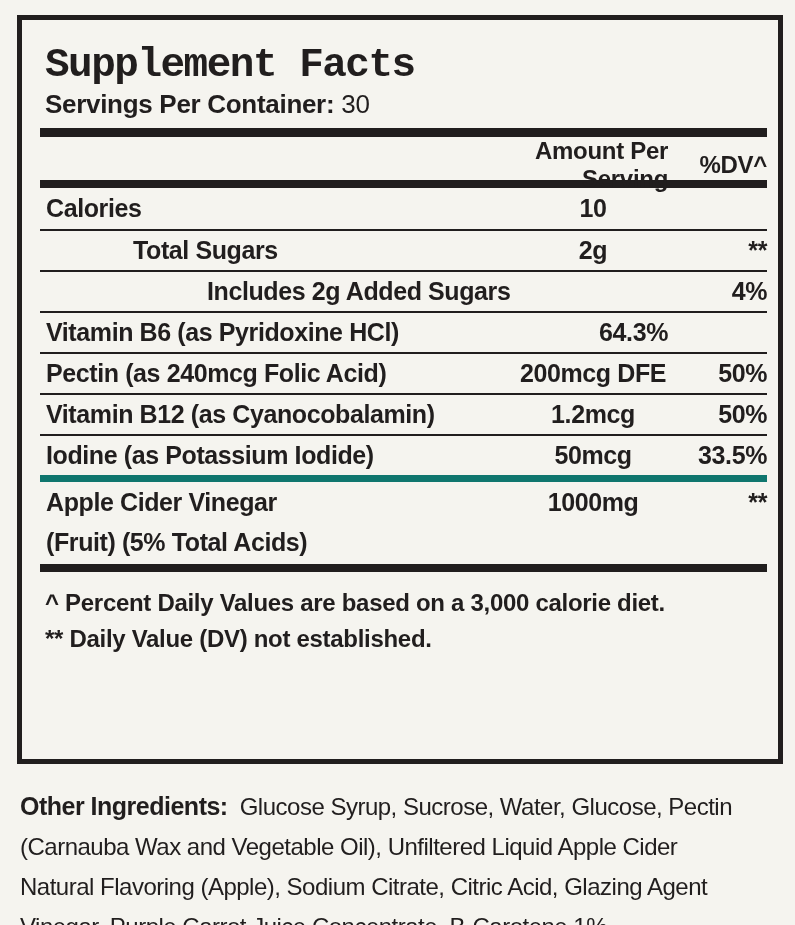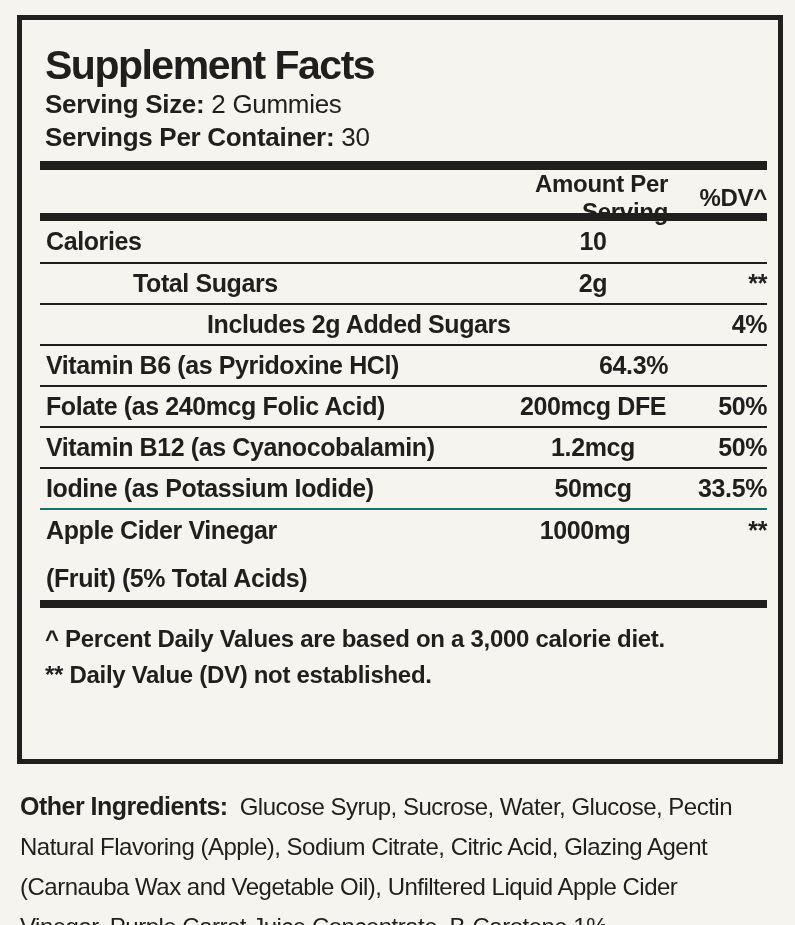--- a/index.html
+++ b/index.html
@@ -31,7 +31,7 @@
     background: #f5f4ef;
   }
   .title {
-    font-family: Liberation Sans, sans-serif;
+    font-family: Liberation Mono, monospace;
     font-weight: 900;
     font-size: 41px;
     letter-spacing: -1.5px;

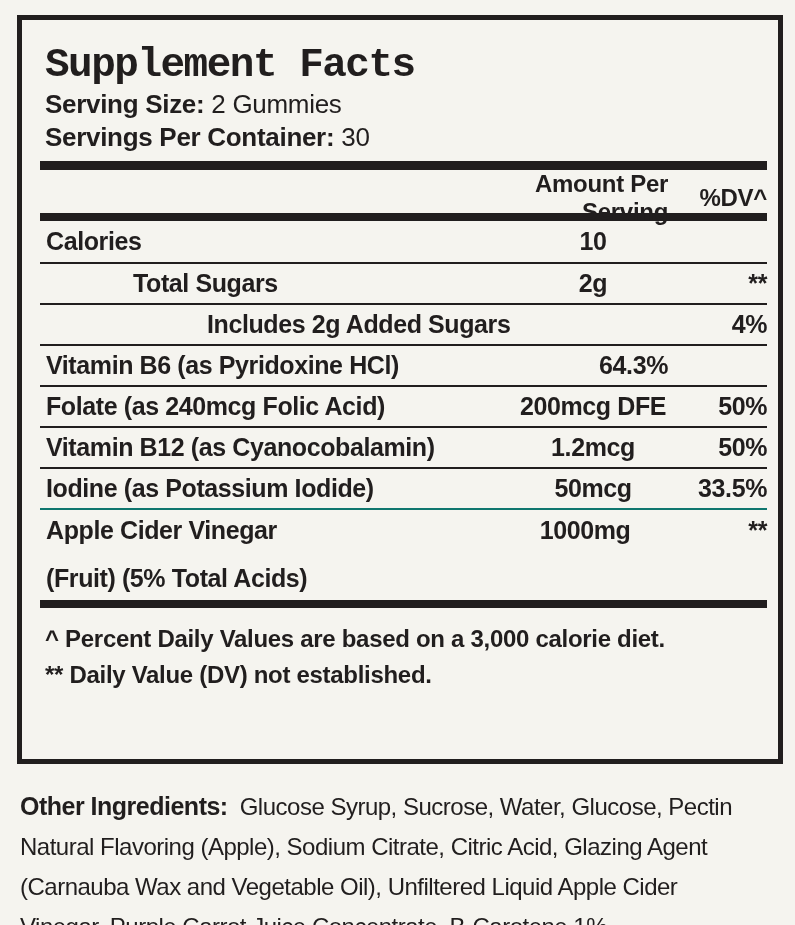--- a/index.html
+++ b/index.html
@@ -130,10 +130,6 @@
 
     <div class="title">Supplement Facts</div>
 
-    <div class="serving-line">
-      <span>Serving Size:</span>
-      <span class="value">2 Gummies</span>
-    </div>
 
     <div class="serving-line">
       <span>Servings Per Container:</span>

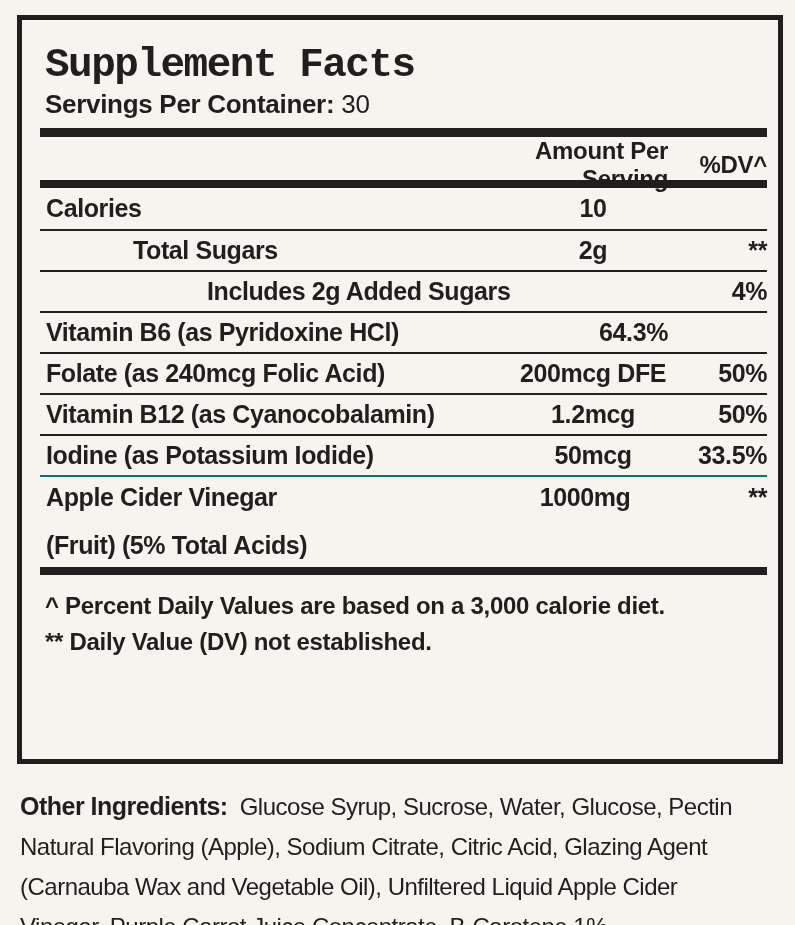--- a/index.html
+++ b/index.html
@@ -170,7 +170,7 @@
     </div>
 
     <div class="row">
-      <div class="name">Folate (as 240mcg Folic Acid)</div>
+      <div class="name">Pectin (as 240mcg Folic Acid)</div>
       <div class="amount">200mcg DFE</div>
       <div class="dv">50%</div>
     </div>

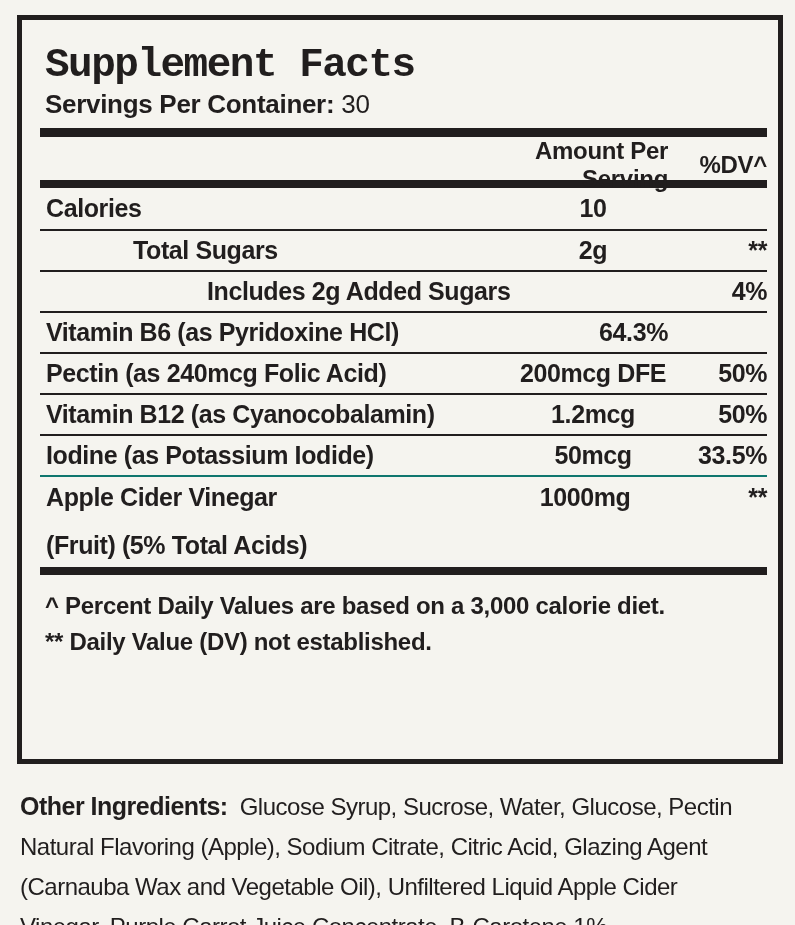--- a/index.html
+++ b/index.html
@@ -78,7 +78,7 @@
     box-sizing: border-box;
   }
   .row + .row { border-top: 2.5px solid #211e1e; }
-  .row.sep-medium { border-top: 2px solid #0f766e; gap: 8px; }
+  .row.sep-medium { border-top: 7px solid #0f766e; }
   .row .name { padding-left: 6px; white-space: nowrap; }
   .row .amount { text-align: center; white-space: nowrap; }
   .row .dv { text-align: right; white-space: nowrap; }

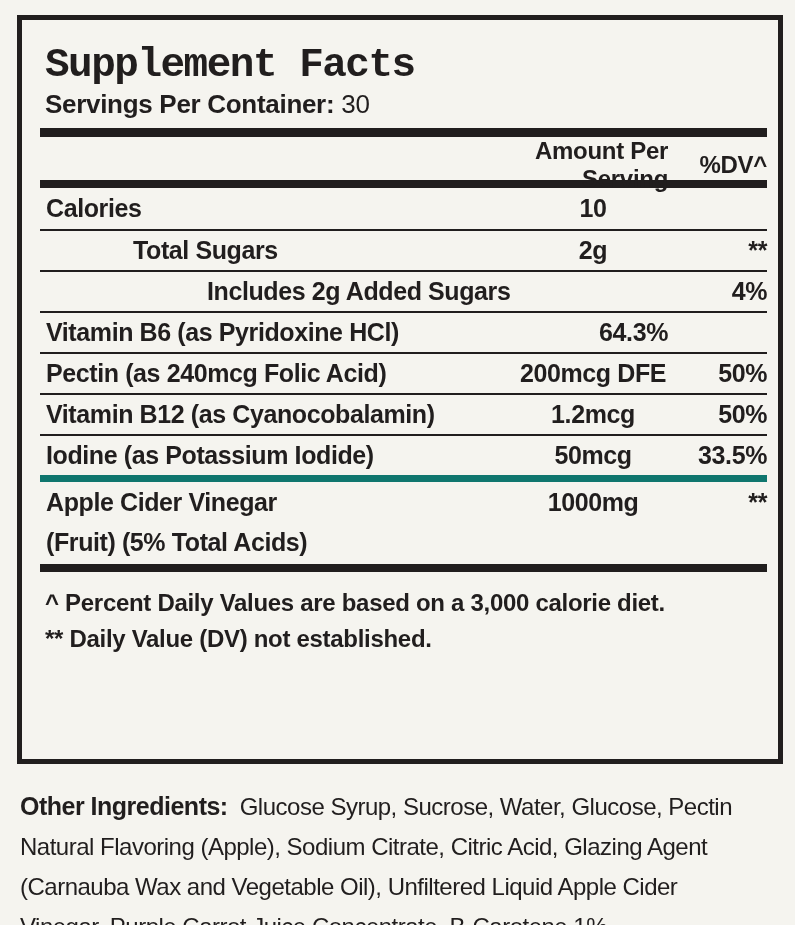--- a/index.html
+++ b/index.html
@@ -207,8 +207,8 @@
     <div class="oi-line">
       <span class="heading">Other Ingredients:</span><span>Glucose Syrup, Sucrose, Water, Glucose, Pectin</span>
     </div>
+    <div class="oi-line">(Carnauba Wax and Vegetable Oil), Unfiltered Liquid Apple Cider</div>
     <div class="oi-line">Natural Flavoring (Apple), Sodium Citrate, Citric Acid, Glazing Agent</div>
-    <div class="oi-line">(Carnauba Wax and Vegetable Oil), Unfiltered Liquid Apple Cider</div>
     <div class="oi-line">Vinegar, Purple Carrot Juice Concentrate, B-Carotene 1%</div>
   </div>
 

